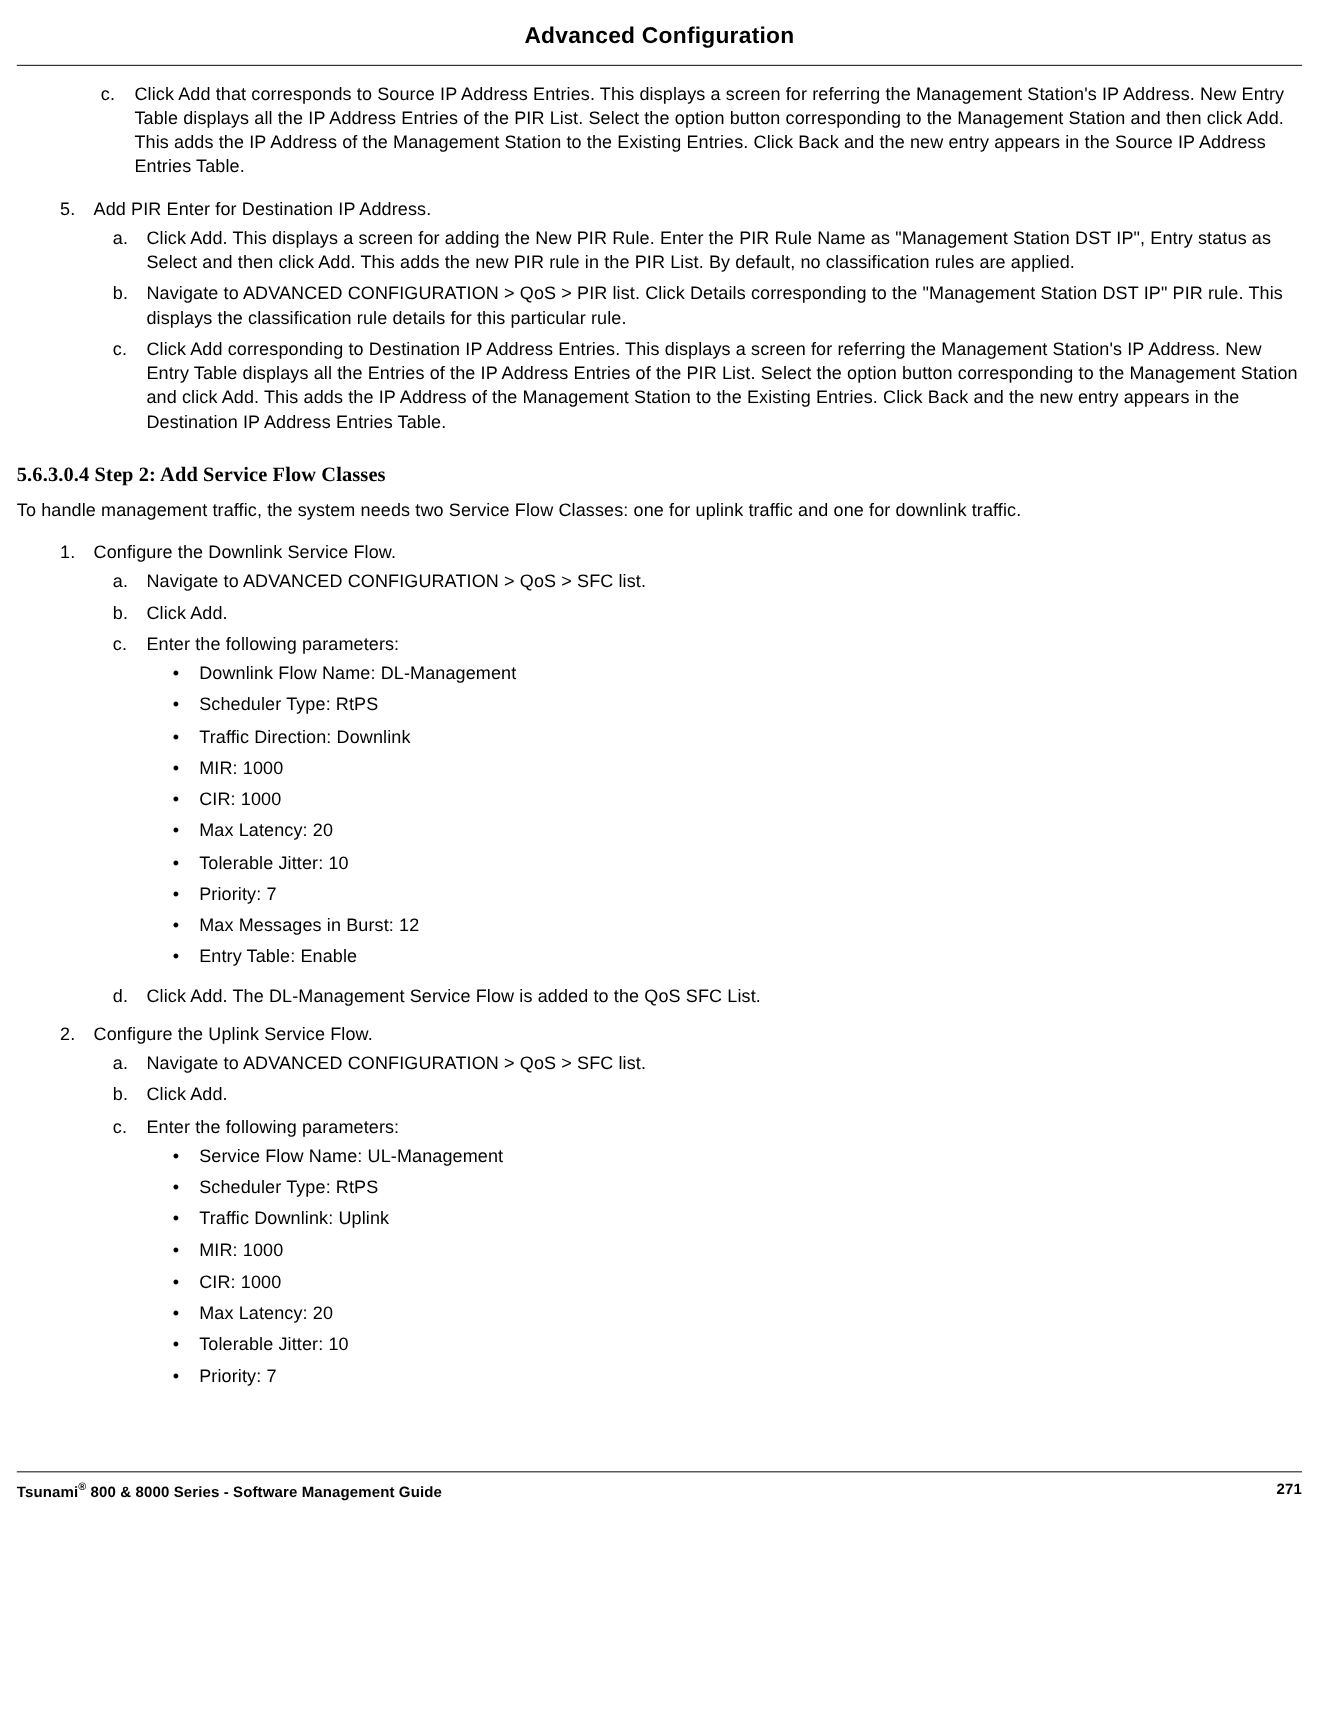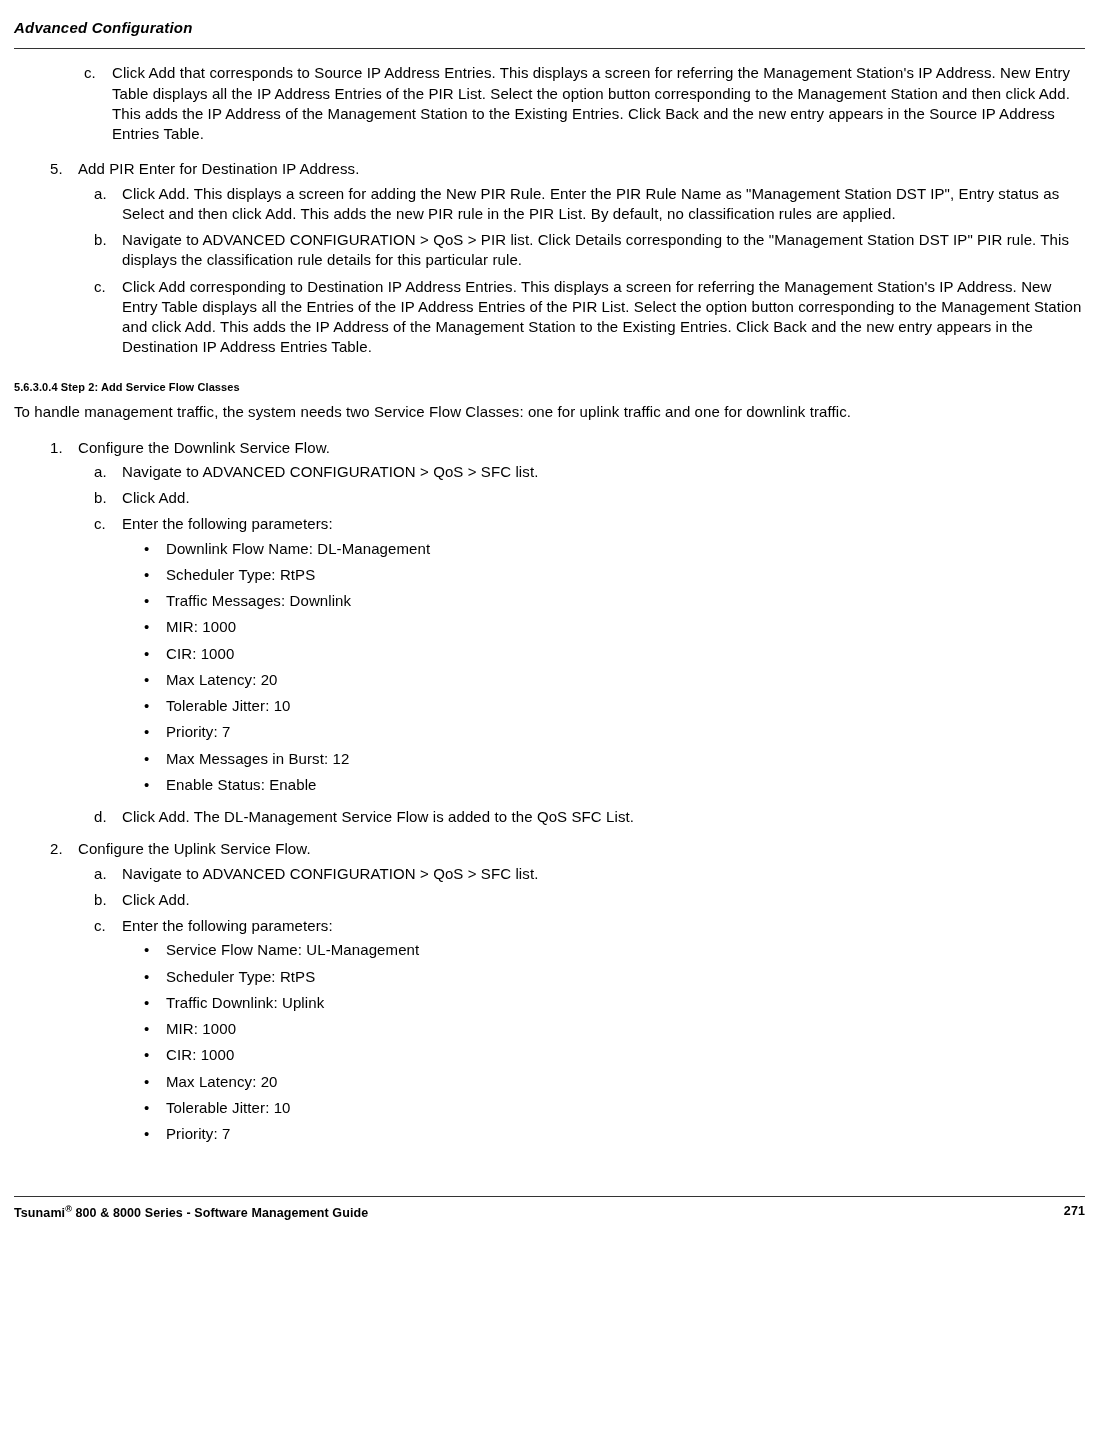--- a/index.html
+++ b/index.html
@@ -15,12 +15,11 @@
       letter-spacing: 0.1px;
     }
     .header {
-      text-align: left;
+      text-align: center;
       font-weight: 700;
-      font-size: 15px;
+      font-size: 19px;
       padding-bottom: 10px;
       letter-spacing: 0.2px;
-      font-style: italic;
     }
     .hr {
       border: none;

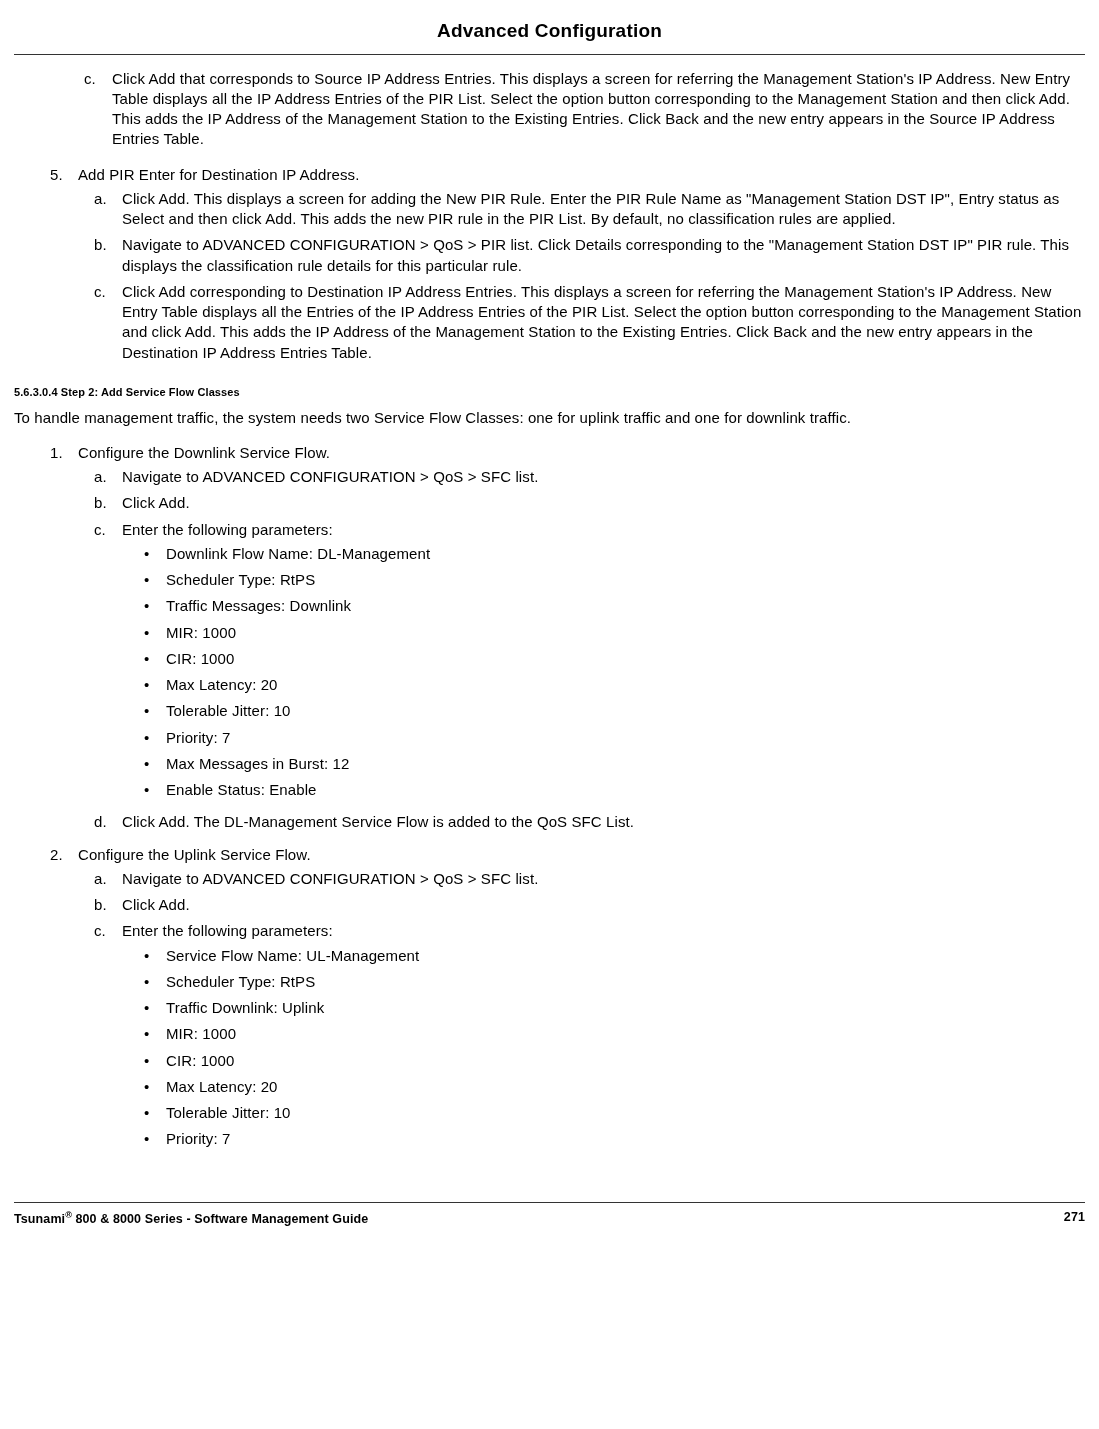--- a/index.html
+++ b/index.html
@@ -29,9 +29,10 @@
     .bold { font-weight: 400; }
     .section-title {
       font-weight: 700;
-      font-size: 11px;
+      font-size: 17px;
       margin-top: 16px;
       margin-bottom: 8px;
+      font-family: Liberation Serif, serif;
     }
     .intro {
       margin-bottom: 10px;

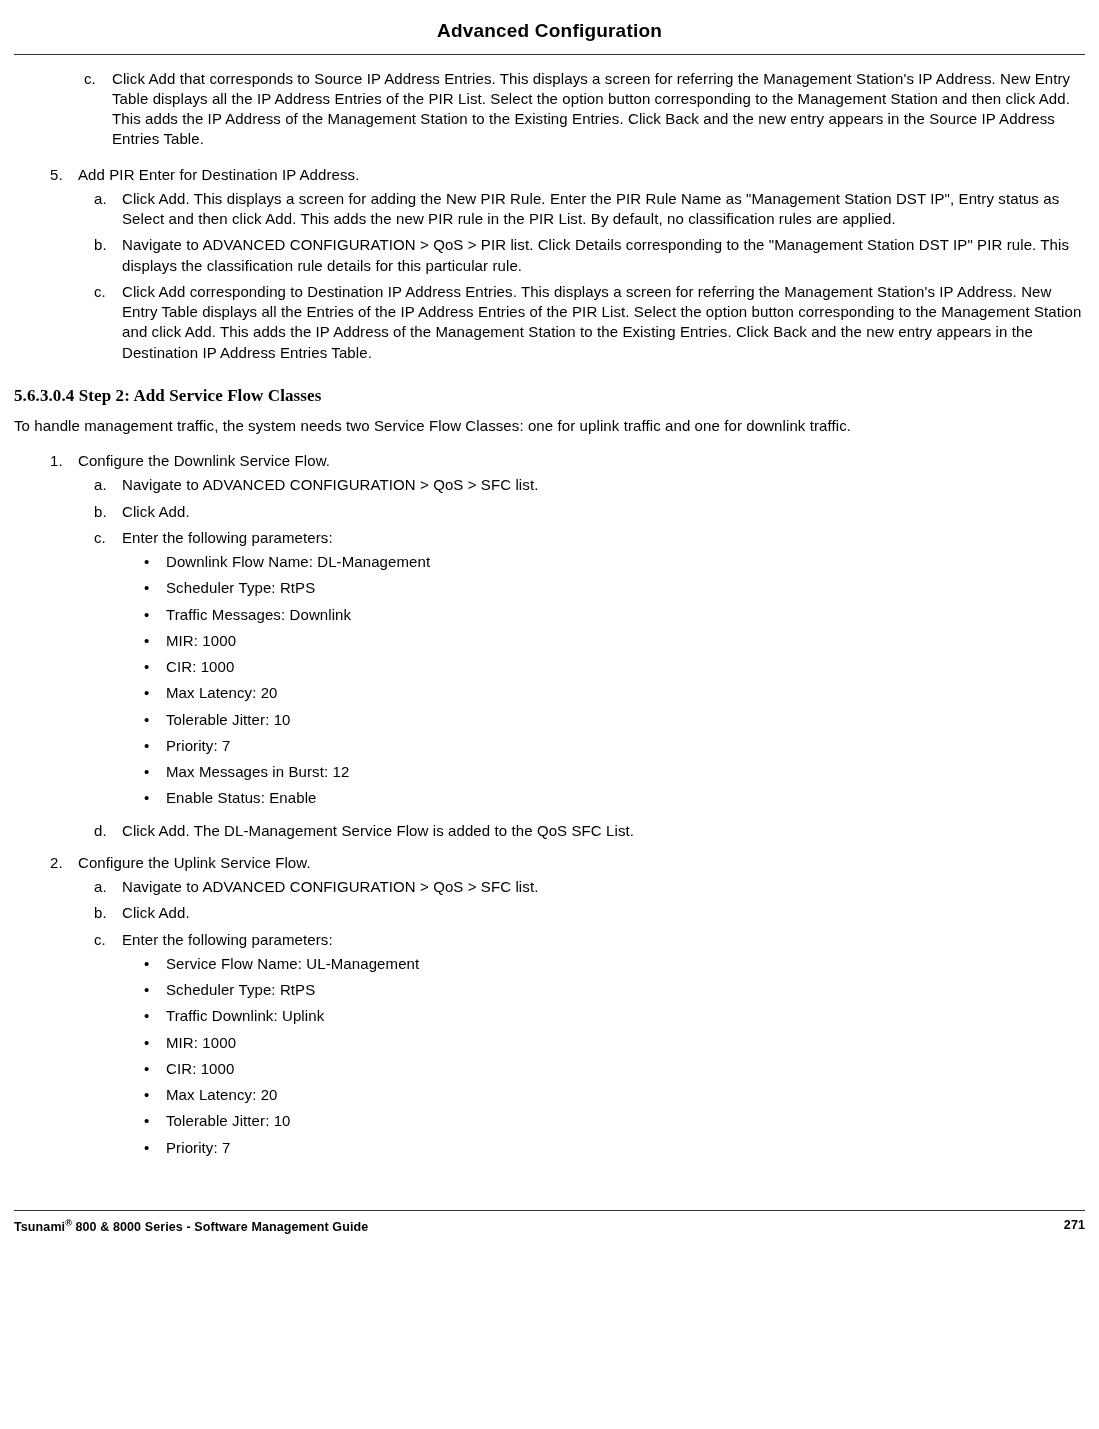--- a/index.html
+++ b/index.html
@@ -182,7 +182,7 @@
                 </li>
               <li>
                   <span class="marker">•</span>
-                  <span class="content">Traffic Messages: Downlink</span>
+                  <span class="content">Traffic Direction: Downlink</span>
                 </li>
               <li>
                   <span class="marker">•</span>

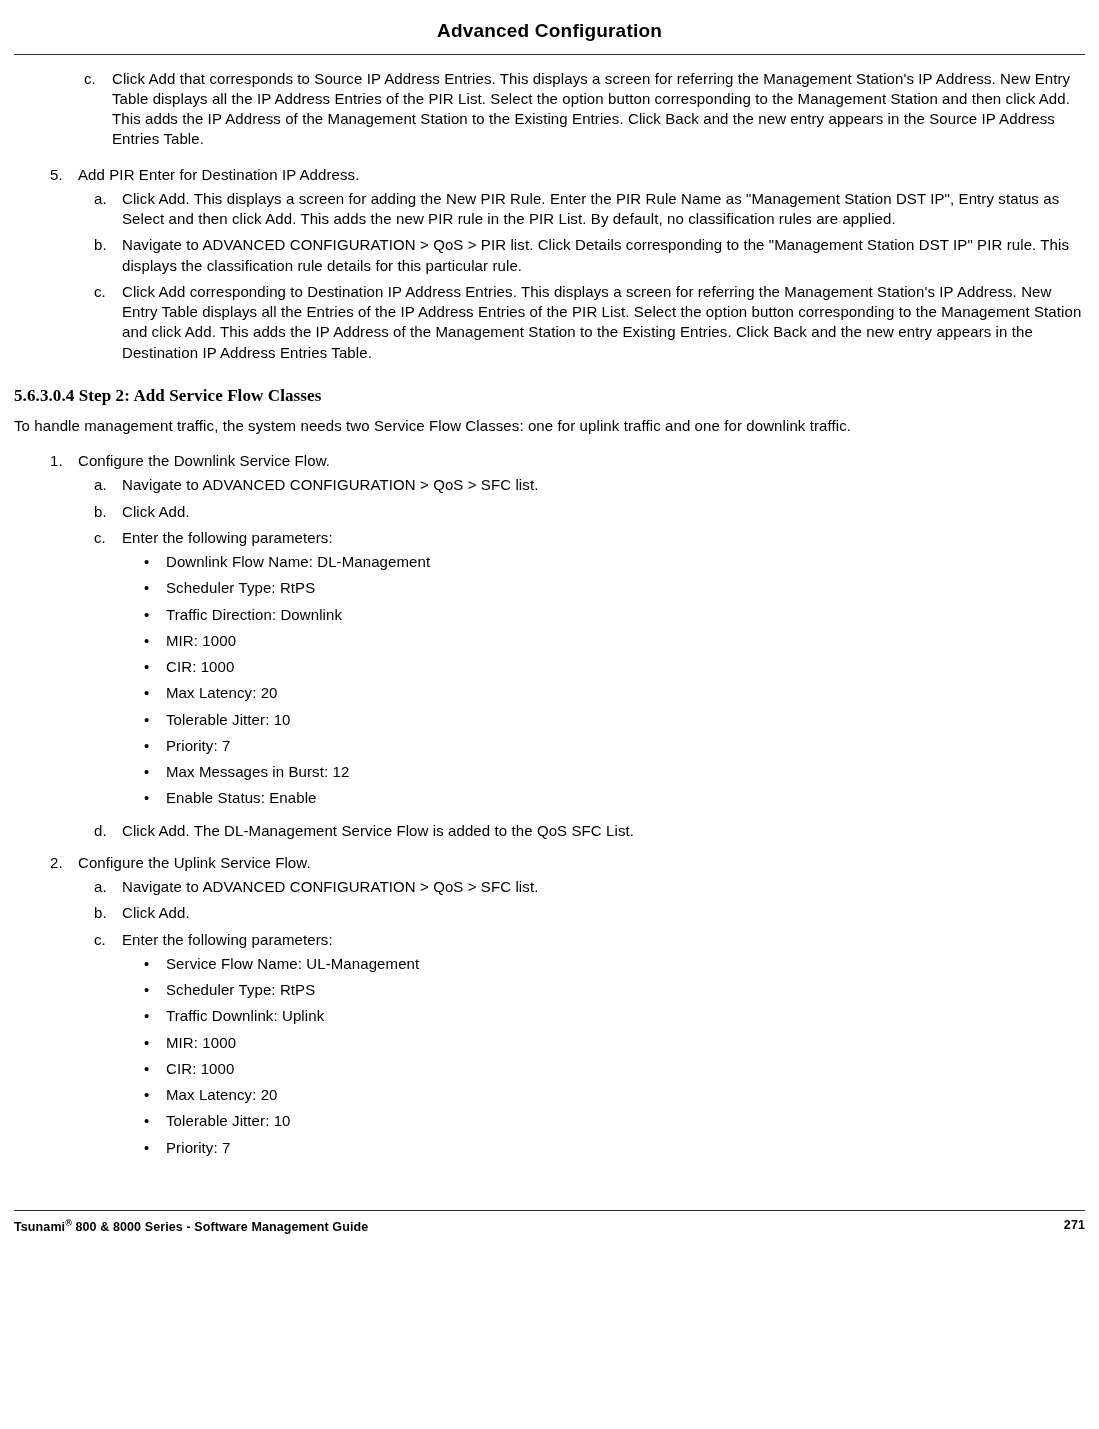--- a/index.html
+++ b/index.html
@@ -210,7 +210,7 @@
                 </li>
               <li>
                   <span class="marker">•</span>
-                  <span class="content">Enable Status: Enable</span>
+                  <span class="content">Entry Table: Enable</span>
                 </li>
             </ul>
           </span>

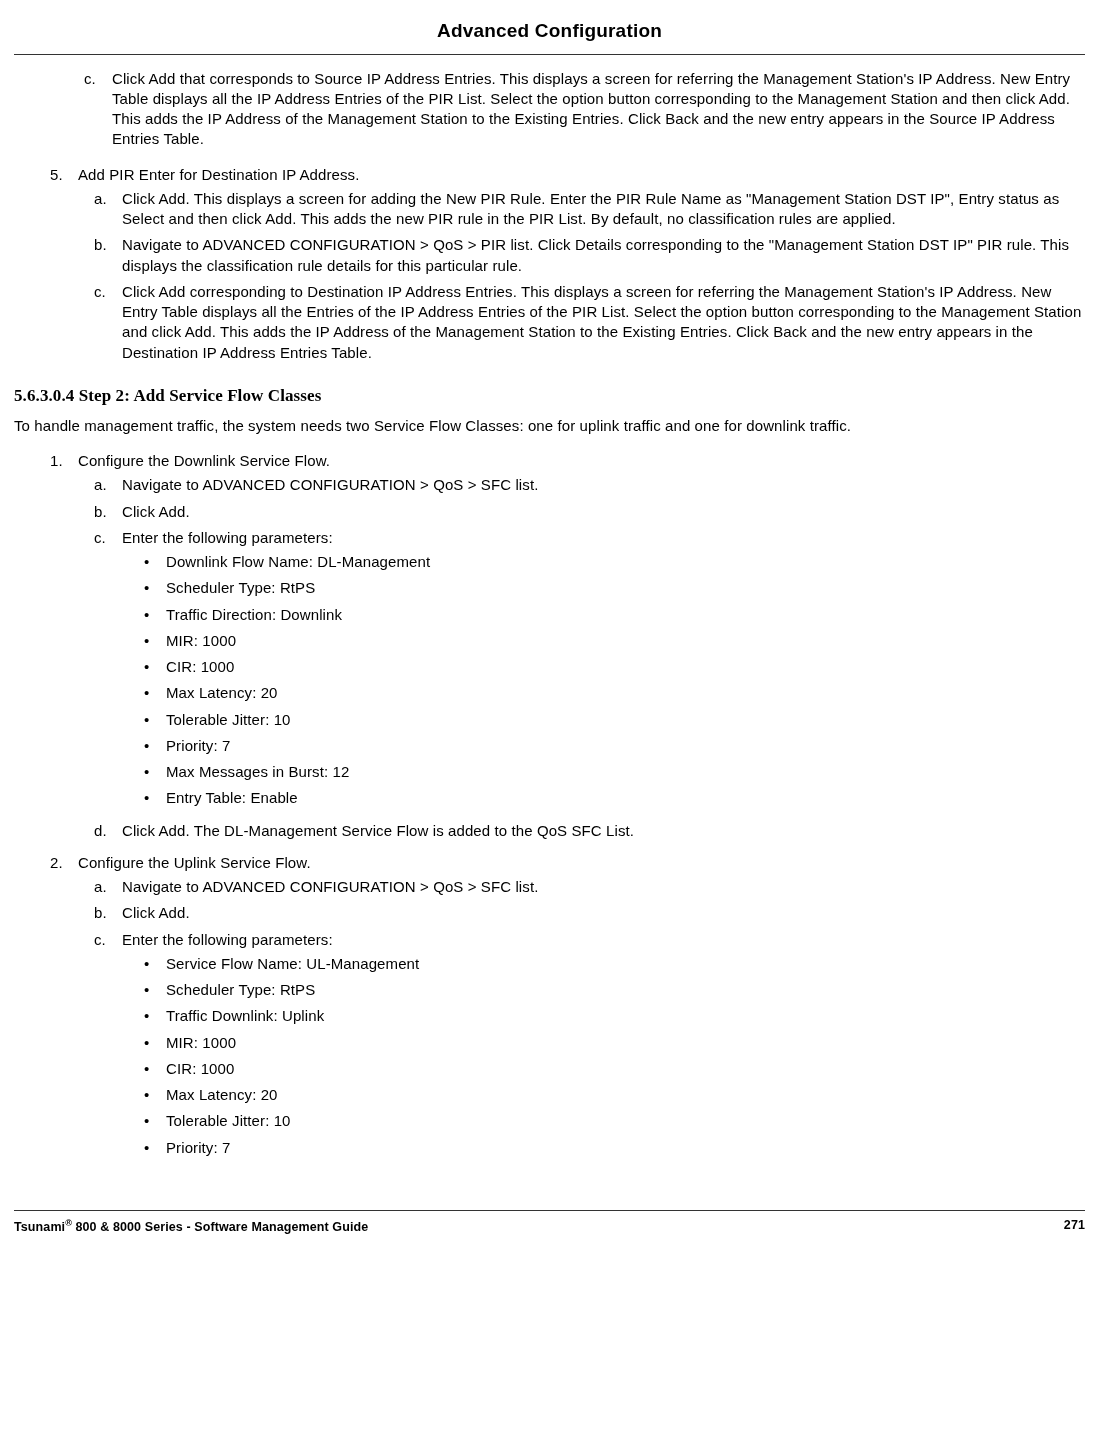--- a/index.html
+++ b/index.html
@@ -89,7 +89,7 @@
     }
     .footer {
       position: relative;
-      margin-top: 40px;
+      margin-top: 56px;
       border-top: 1px solid #333;
       padding-top: 6px;
       font-size: 12.5px;

